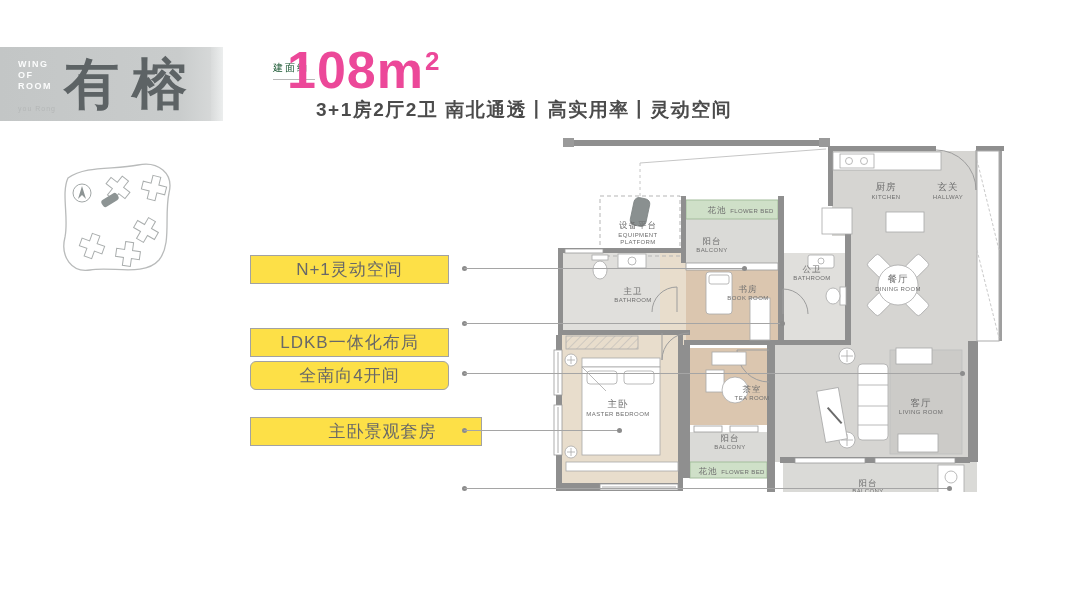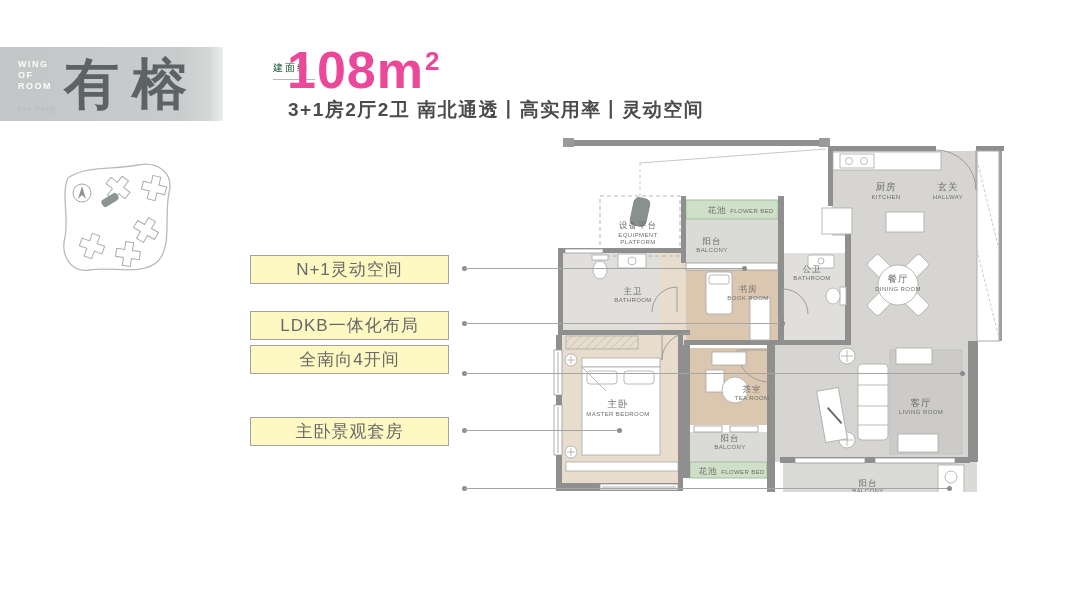--- a/index.html
+++ b/index.html
@@ -21,7 +21,7 @@
   .area-value{position:absolute;left:287px;top:40px;font-size:52px;font-weight:700;
           color:#ec4899;letter-spacing:1px;}
   .area-value sup{font-size:26px;vertical-align:18px;margin-left:1px;}
-  .tagline{position:absolute;left:288px;top:97px;font-size:19px;font-weight:600;
+  .tagline{position:absolute;left:316px;top:97px;font-size:19px;font-weight:600;
           color:#4b4b4b;letter-spacing:1.5px;}
   
   .feature-box{position:absolute;left:250px;width:197px;height:27px;background:#fef9c3;

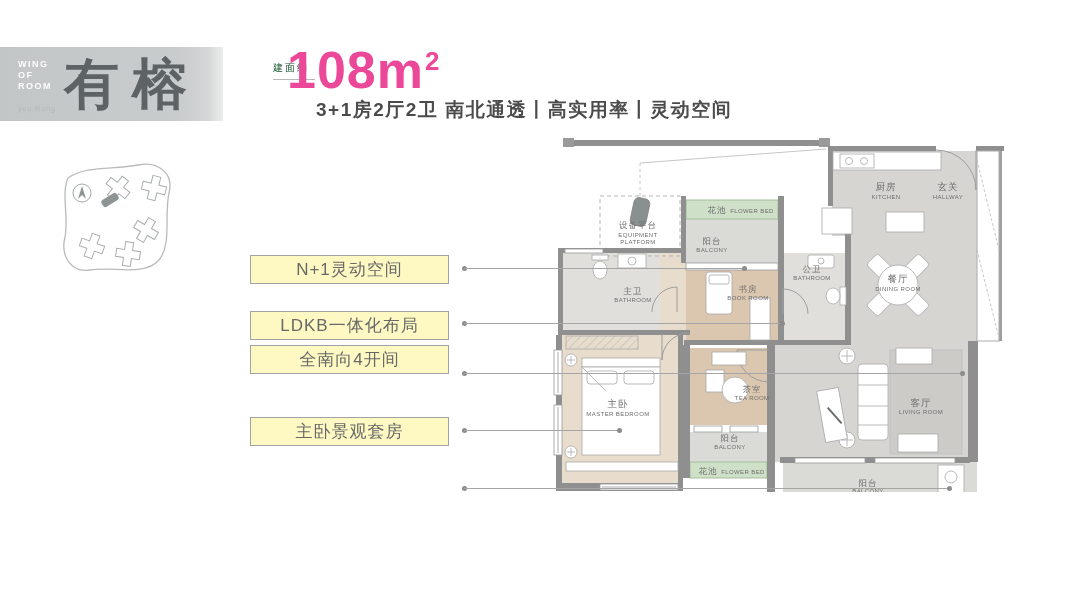--- a/index.html
+++ b/index.html
@@ -24,7 +24,7 @@
   .tagline{position:absolute;left:316px;top:97px;font-size:19px;font-weight:600;
           color:#4b4b4b;letter-spacing:1.5px;}
   
-  .feature-box{position:absolute;left:250px;width:197px;height:27px;background:#fef9c3;
+  .feature-box{position:absolute;left:250px;width:197px;height:27px;background:#fde047;
           border:1.5px solid #a2a2a2;display:flex;align-items:center;justify-content:center;
           font-size:17px;color:#686868;letter-spacing:1px;white-space:nowrap;}
   .leader{position:absolute;height:1px;background:#a5a5a5;}

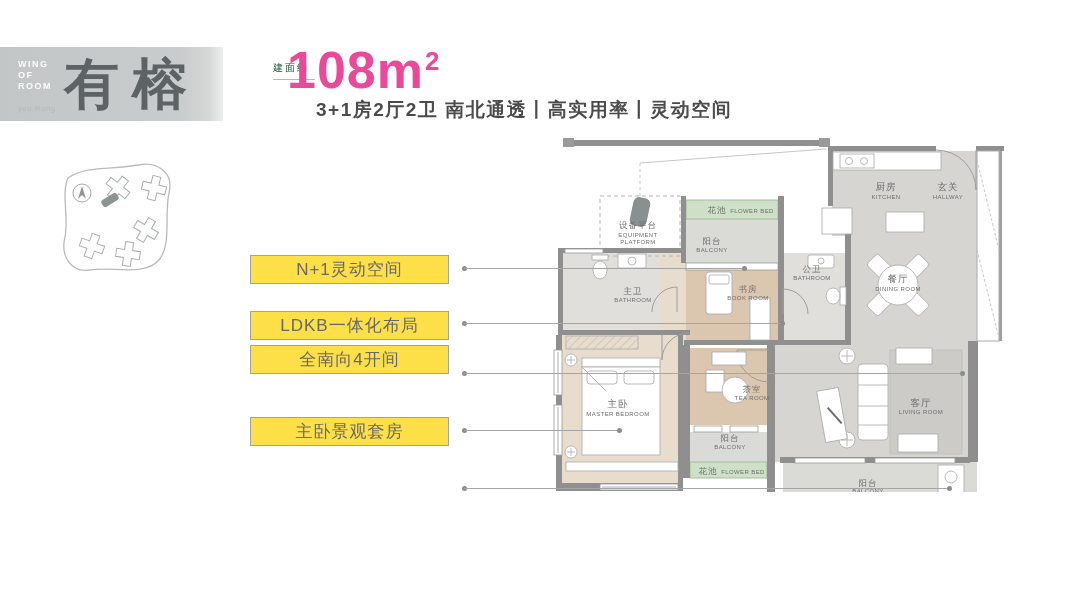--- a/index.html
+++ b/index.html
@@ -274,7 +274,7 @@
   </svg>
 
   <div class="feature-box" style="top:255px;">N+1灵动空间</div>
-  <div class="feature-box" style="top:311px;">LDKB一体化布局</div>
+  <div class="feature-box" style="top:328px;">LDKB一体化布局</div>
   <div class="feature-box" style="top:345px;">全南向4开间</div>
   <div class="feature-box" style="top:417px;">主卧景观套房</div>
 

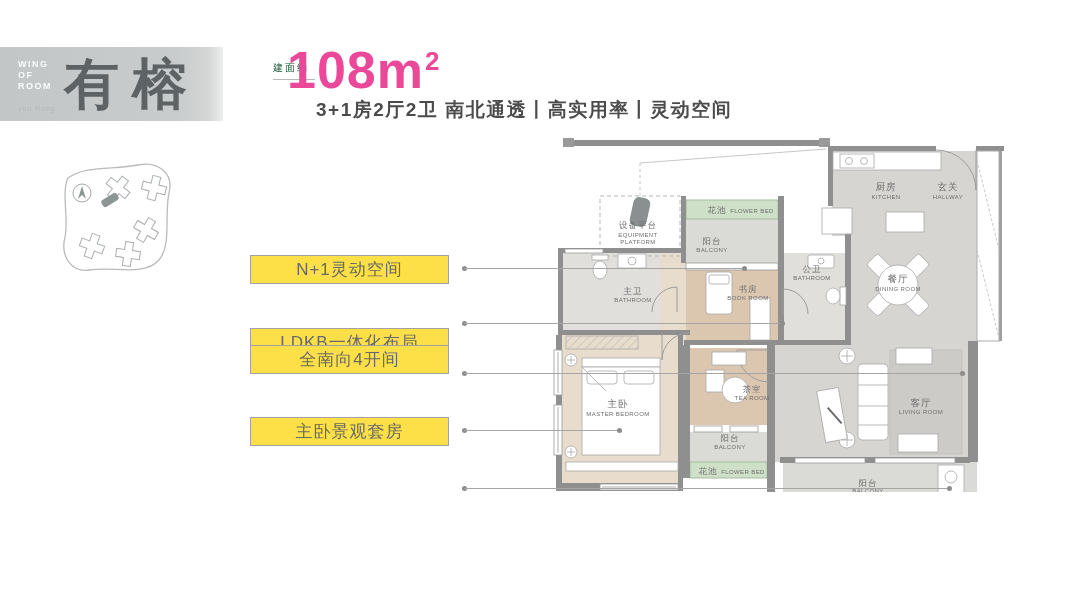--- a/index.html
+++ b/index.html
@@ -275,7 +275,7 @@
 
   <div class="feature-box" style="top:255px;">N+1灵动空间</div>
   <div class="feature-box" style="top:328px;">LDKB一体化布局</div>
-  <div class="feature-box" style="top:345px;">全南向4开间</div>
+  <div class="feature-box" style="top:361px;border-radius:6px;">全南向4开间</div>
   <div class="feature-box" style="top:417px;">主卧景观套房</div>
 
   <div class="ldot" style="left:462px;top:266px;"></div>

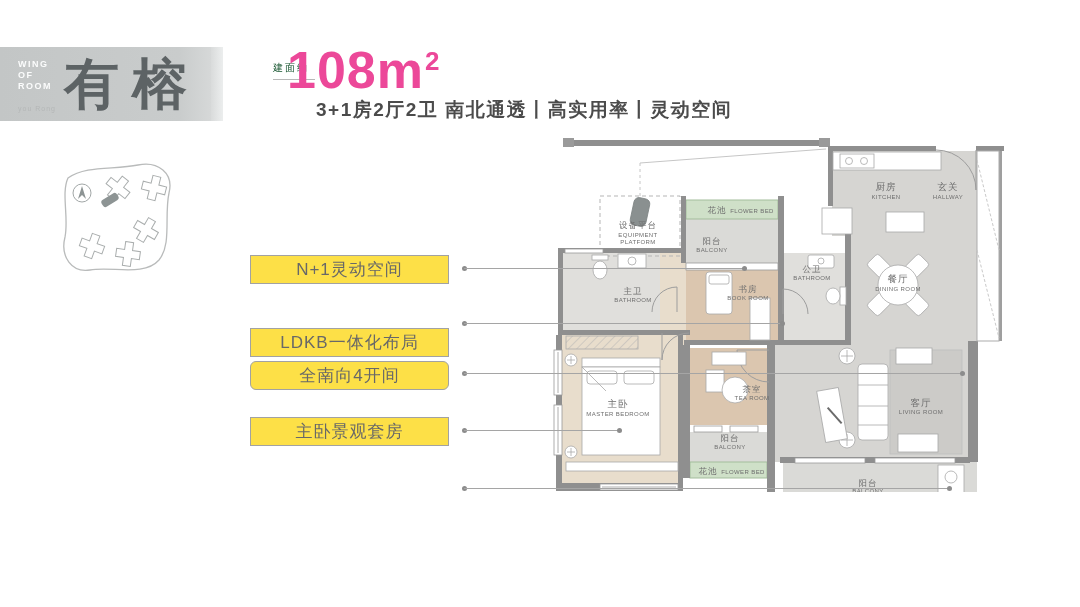--- a/index.html
+++ b/index.html
@@ -276,7 +276,7 @@
   <div class="feature-box" style="top:255px;">N+1灵动空间</div>
   <div class="feature-box" style="top:328px;">LDKB一体化布局</div>
   <div class="feature-box" style="top:361px;border-radius:6px;">全南向4开间</div>
-  <div class="feature-box" style="top:417px;">主卧景观套房</div>
+  <div class="feature-box" style="top:417px;padding-left:33px;">主卧景观套房</div>
 
   <div class="ldot" style="left:462px;top:266px;"></div>
   <div class="leader" style="left:464px;top:268px;width:281px;"></div>

